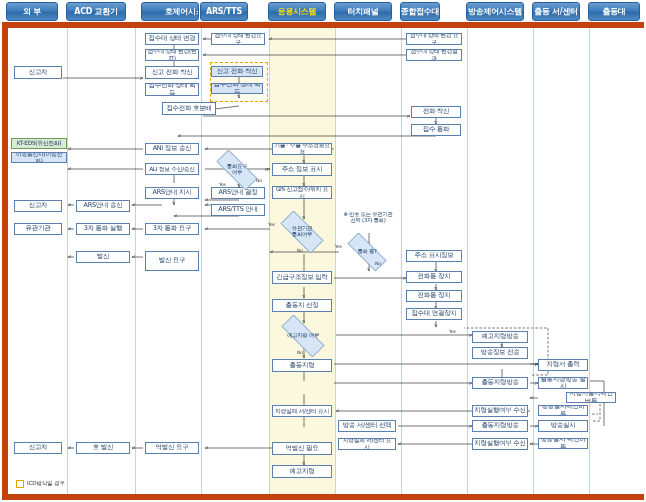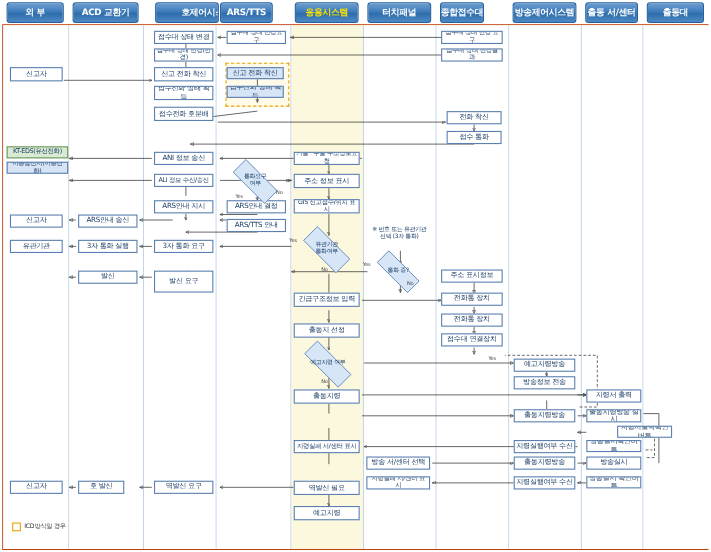--- a/index.html
+++ b/index.html
@@ -19,7 +19,7 @@
     position: absolute;
     left: 2px; top: 22px;
     width: 642px; height: 478px;
-    border: 1px solid #c2410c;
+    border: 6px solid #c2410c;
     background: #ffffff;
   }
   

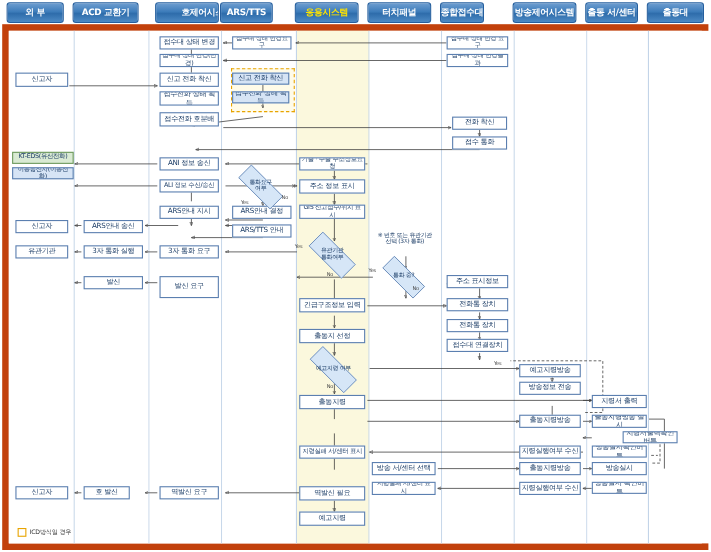--- a/index.html
+++ b/index.html
@@ -304,7 +304,7 @@
         <div class="node blue" style="left: 203px; top: 38px; width: 52px; height: 11px;">신고 전화 착신</div>
         <div class="node" style="left: 137px; top: 55px; width: 54px; height: 13px;">접수전화 상태 획득</div>
         <div class="node blue" style="left: 203px; top: 55px; width: 52px; height: 11px;">접수전화 상태 획득</div>
-        <div class="node" style="left: 137px; top: 74px; width: 54px; height: 13px;">접수전화 호분배</div>
+        <div class="node" style="left: 154px; top: 74px; width: 54px; height: 13px;">접수전화 호분배</div>
         <div class="node" style="left: 403px; top: 78px; width: 50px; height: 12px;">전화 착신</div>
         <div class="node" style="left: 403px; top: 96px; width: 50px; height: 12px;">접수 통화</div>
         <div class="node sm green" style="left: 3px; top: 110px; width: 56px; height: 11px;">KT-EDS(유선전화)</div>

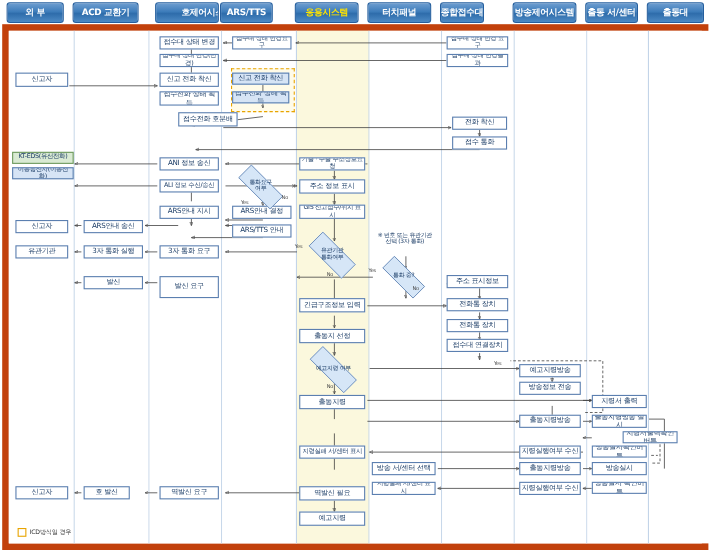--- a/index.html
+++ b/index.html
@@ -347,7 +347,7 @@
         <div class="node" style="left: 464px; top: 410px; width: 56px; height: 12px;">지령실행여부 수신</div>
         <div class="node" style="left: 530px; top: 410px; width: 50px; height: 11px;">방송실시 확인버튼</div>
         <div class="node" style="left: 6px; top: 414px; width: 48px; height: 12px;">신고자</div>
-        <div class="node" style="left: 68px; top: 414px; width: 42px; height: 12px;">호 발신</div>
+        <div class="node" style="left: 68px; top: 414px; width: 54px; height: 12px;">호 발신</div>
         <div class="node" style="left: 137px; top: 414px; width: 54px; height: 12px;">역발신 요구</div>
         <div class="node" style="left: 264px; top: 414px; width: 60px; height: 13px;">역발신 필요</div>
         <div class="node" style="left: 264px; top: 437px; width: 60px; height: 13px;">예고지령</div>

